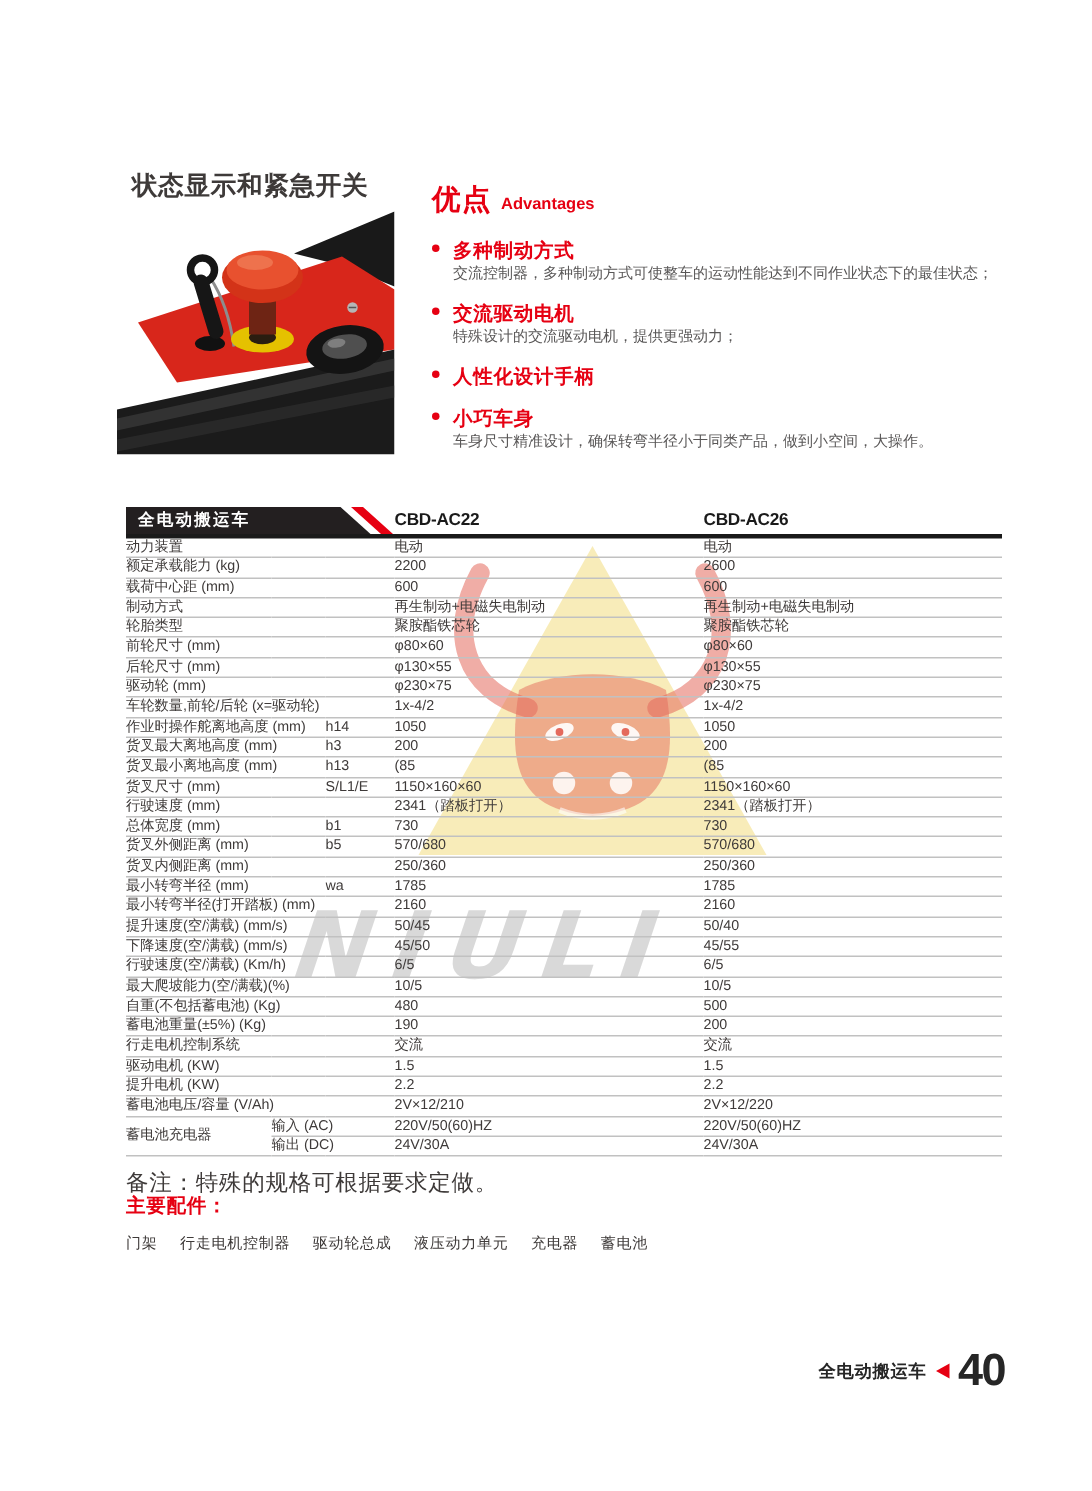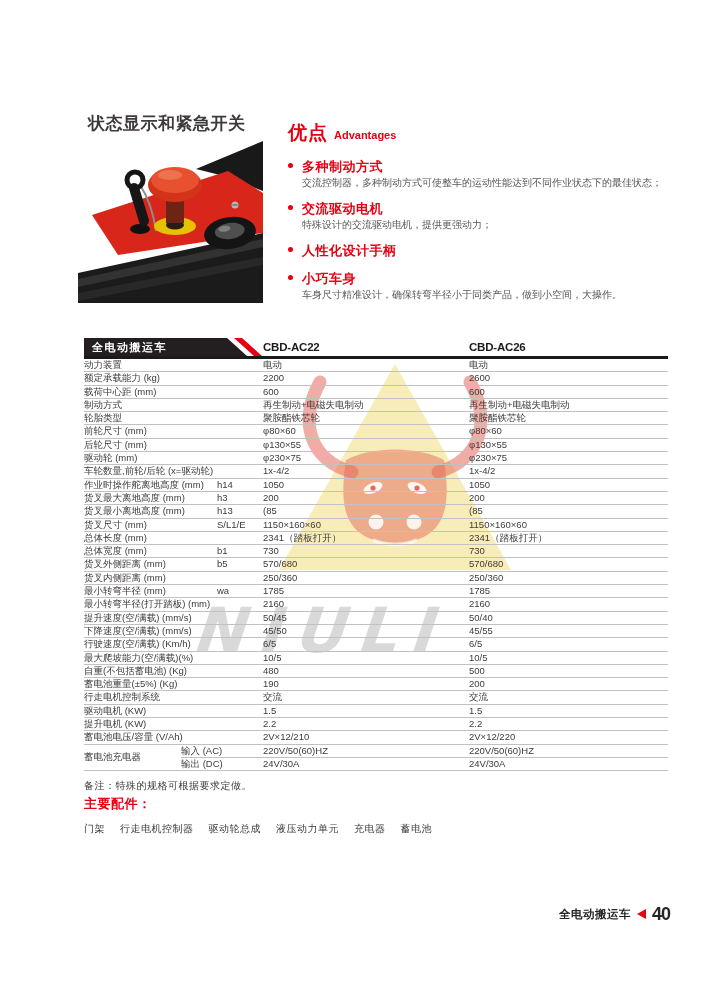--- a/index.html
+++ b/index.html
@@ -218,7 +218,7 @@
             <td class="val">1150×160×60</td>
           </tr>
           <tr>
-            <td class="lbl" colspan="2">总体长度 (mm)</td>
+            <td class="lbl" colspan="2">行驶速度 (mm)</td>
             <td class="sym"></td>
             <td class="val">2341（踏板打开）</td>
             <td class="val">2341（踏板打开）</td>

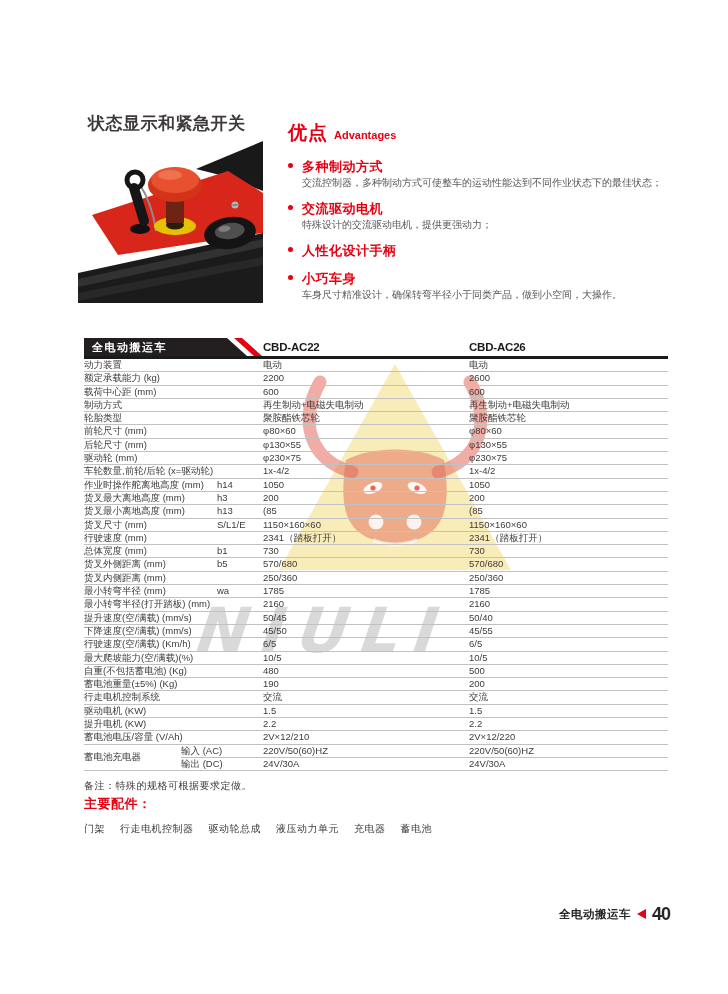--- a/index.html
+++ b/index.html
@@ -40,7 +40,7 @@
   }
   td.lbl{padding-left:4px;}
   td.sub{padding-left:1px;}
-  .note{margin-top:8px;font-size:10px;color:#3e3a39;letter-spacing:.5px;}
+  .note{margin-top:8px;font-size:15px;color:#3e3a39;letter-spacing:.5px;}
   
   .accessories{position:absolute;left:84px;top:795px;z-index:1;}
   .acc-title{font-size:13px;font-weight:bold;color:var(--accent,#e60012);margin-bottom:9px;letter-spacing:.5px;}

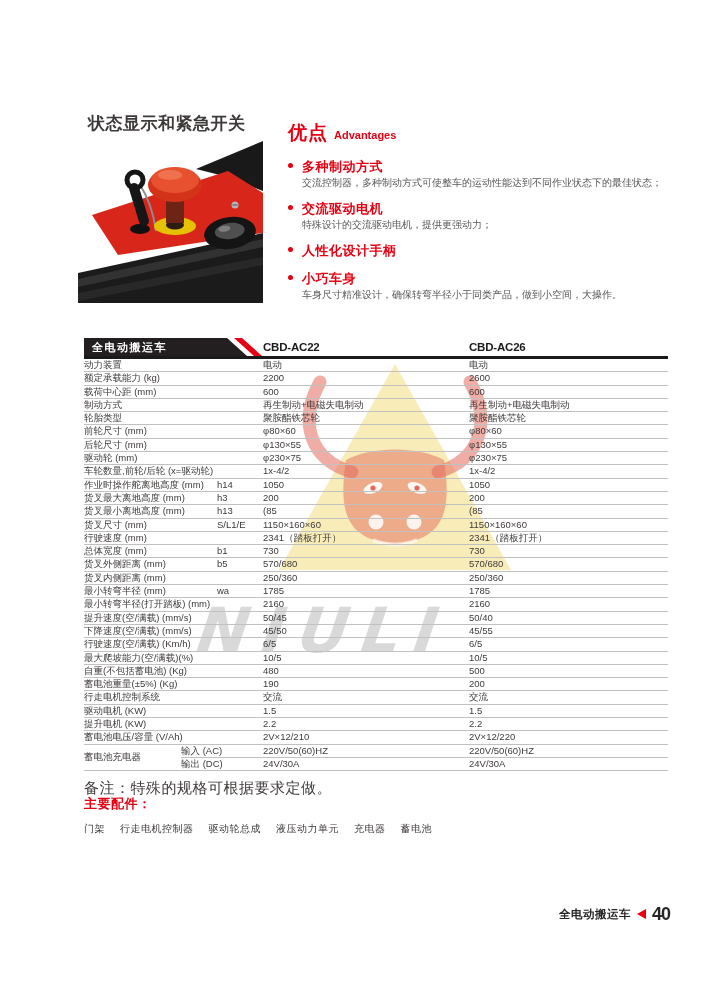--- a/index.html
+++ b/index.html
@@ -49,7 +49,7 @@
   .footer{position:absolute;top:901px;right:58px;display:flex;align-items:center;gap:6px;z-index:1;}
   .footer-label{font-size:11.5px;font-weight:bold;color:#262626;letter-spacing:.5px;}
   .tri{width:0;height:0;border-top:5px solid transparent;border-bottom:5px solid transparent;border-right:9px solid var(--accent,#e60012);}
-  .pnum{font-size:18px;font-weight:bold;color:#262626;letter-spacing:-1px;line-height:26px;}
+  .pnum{font-size:30px;font-weight:bold;color:#262626;letter-spacing:-1px;line-height:26px;}
 </style>
 </head>
 <body>

